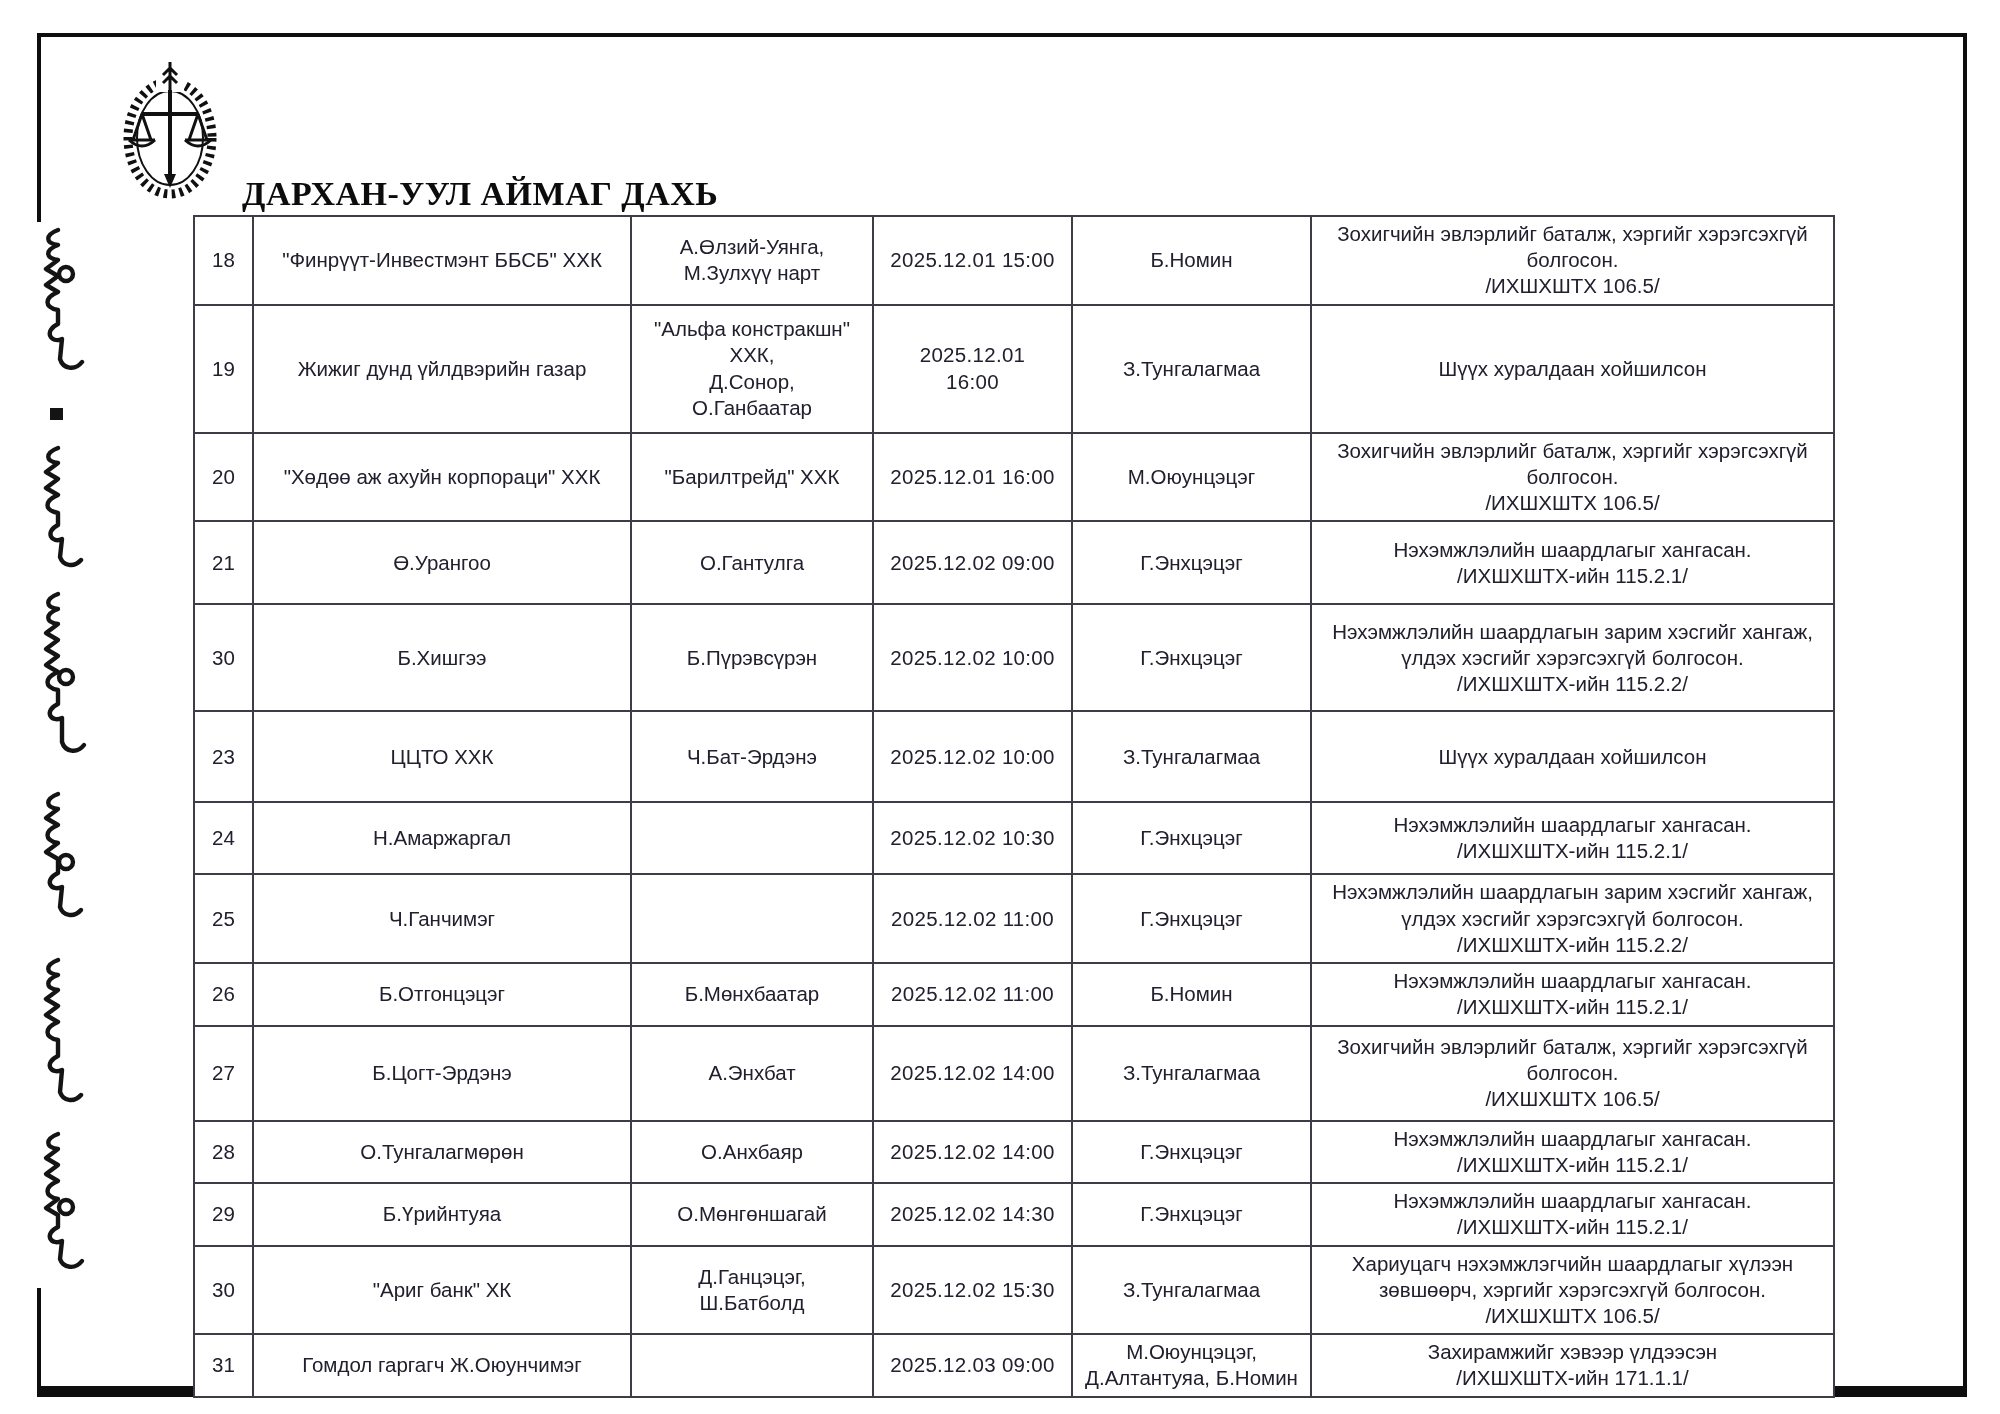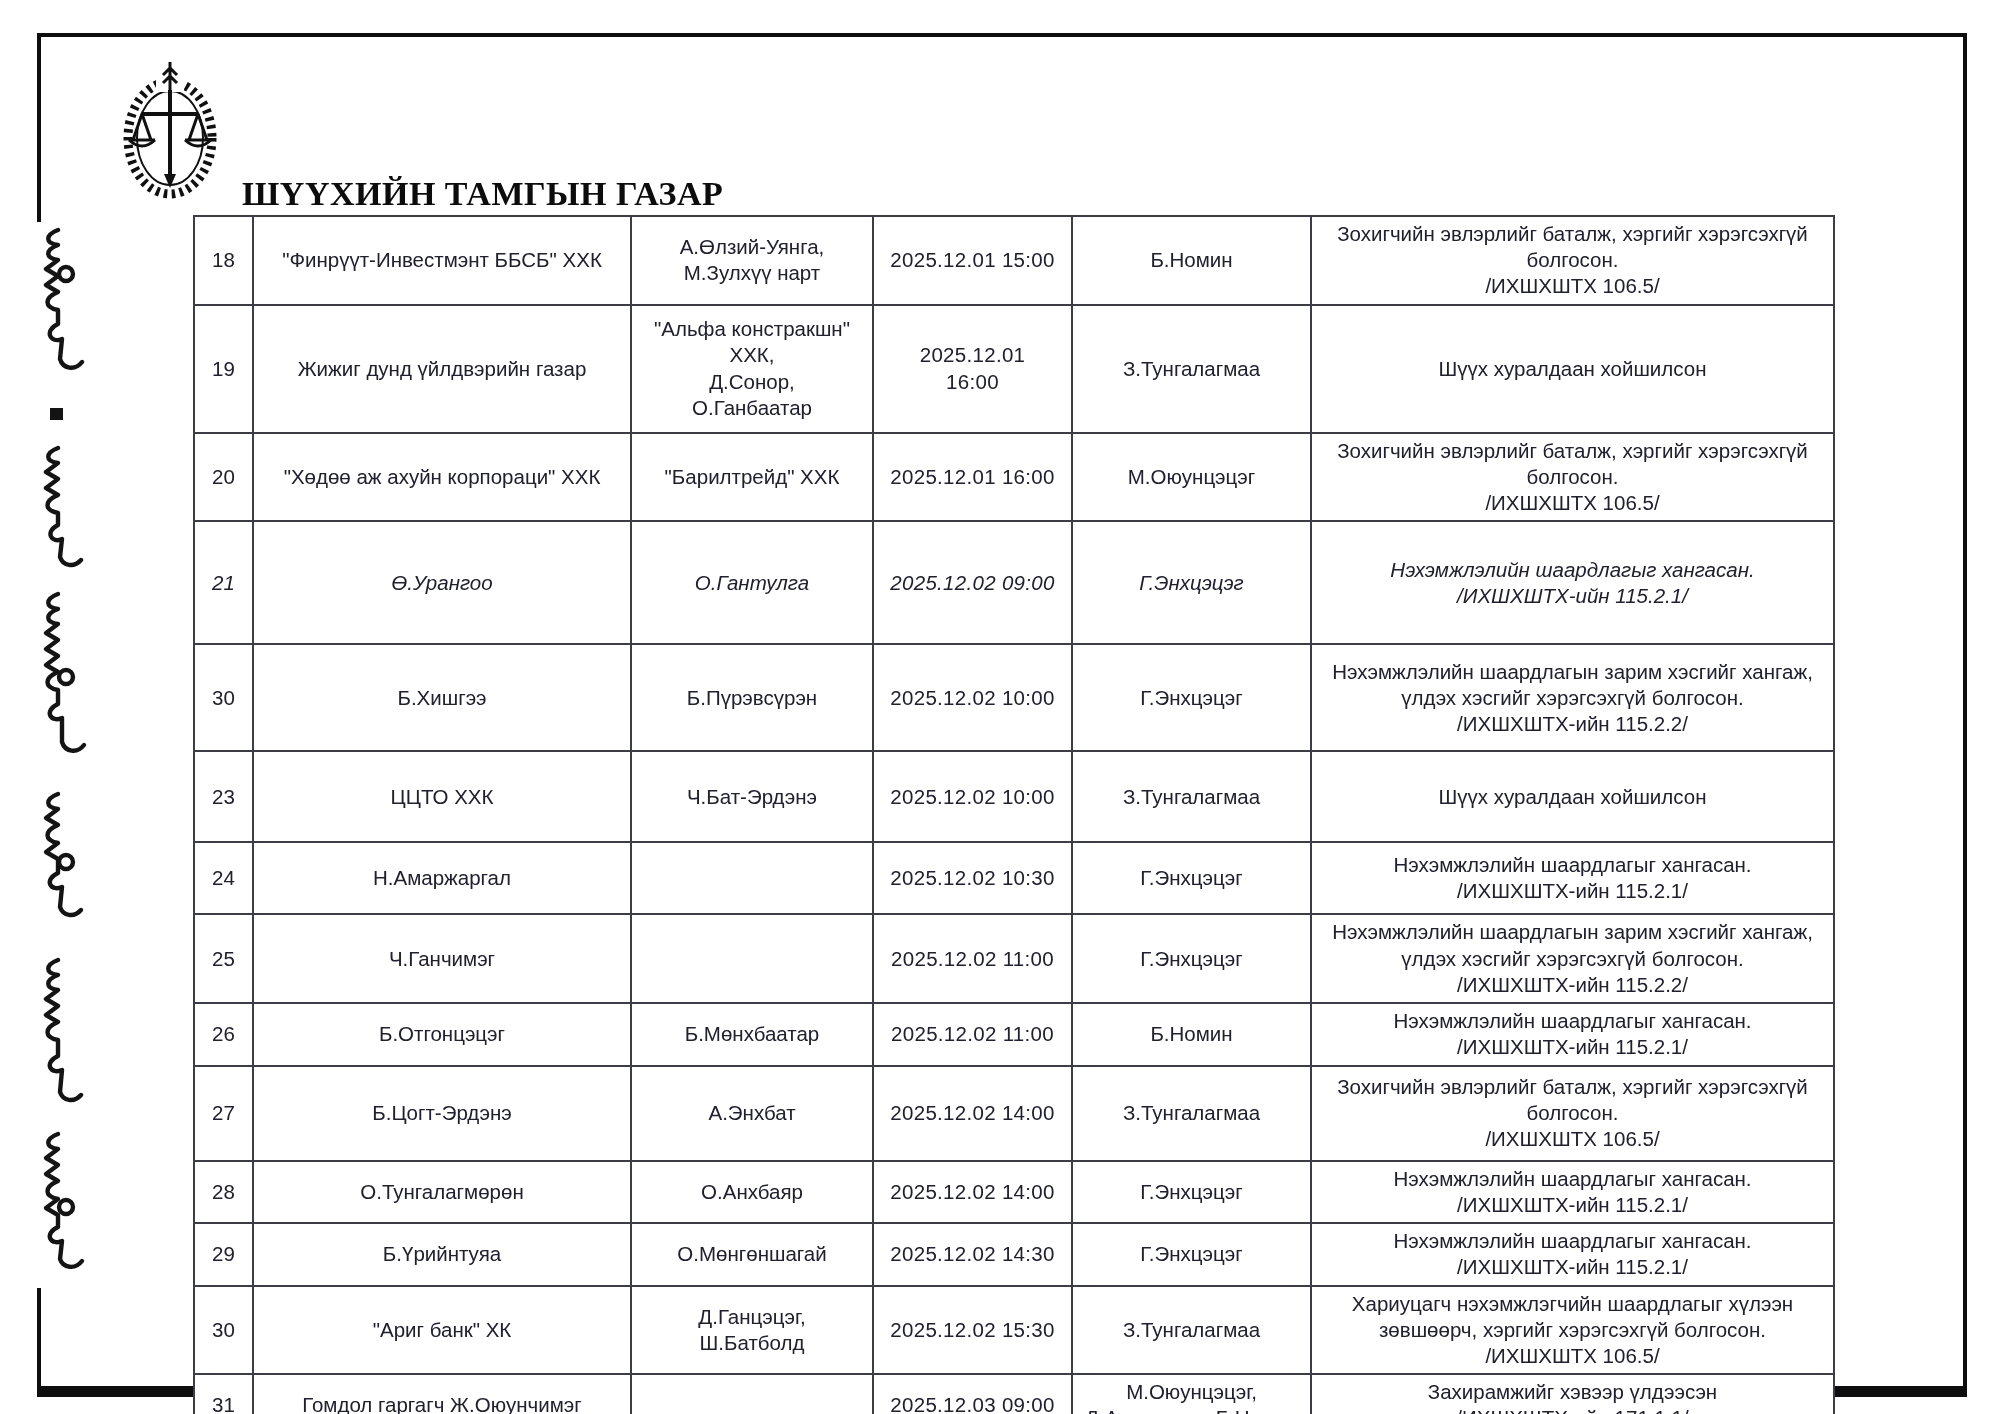--- a/index.html
+++ b/index.html
@@ -125,6 +125,7 @@
   </div>
 
   <div class="org-name">
+    <div>ДАРХАН-УУЛ АЙМАГ ДАХЬ</div>
     <div>ШҮҮХИЙН ТАМГЫН ГАЗАР</div>
   </div>
 

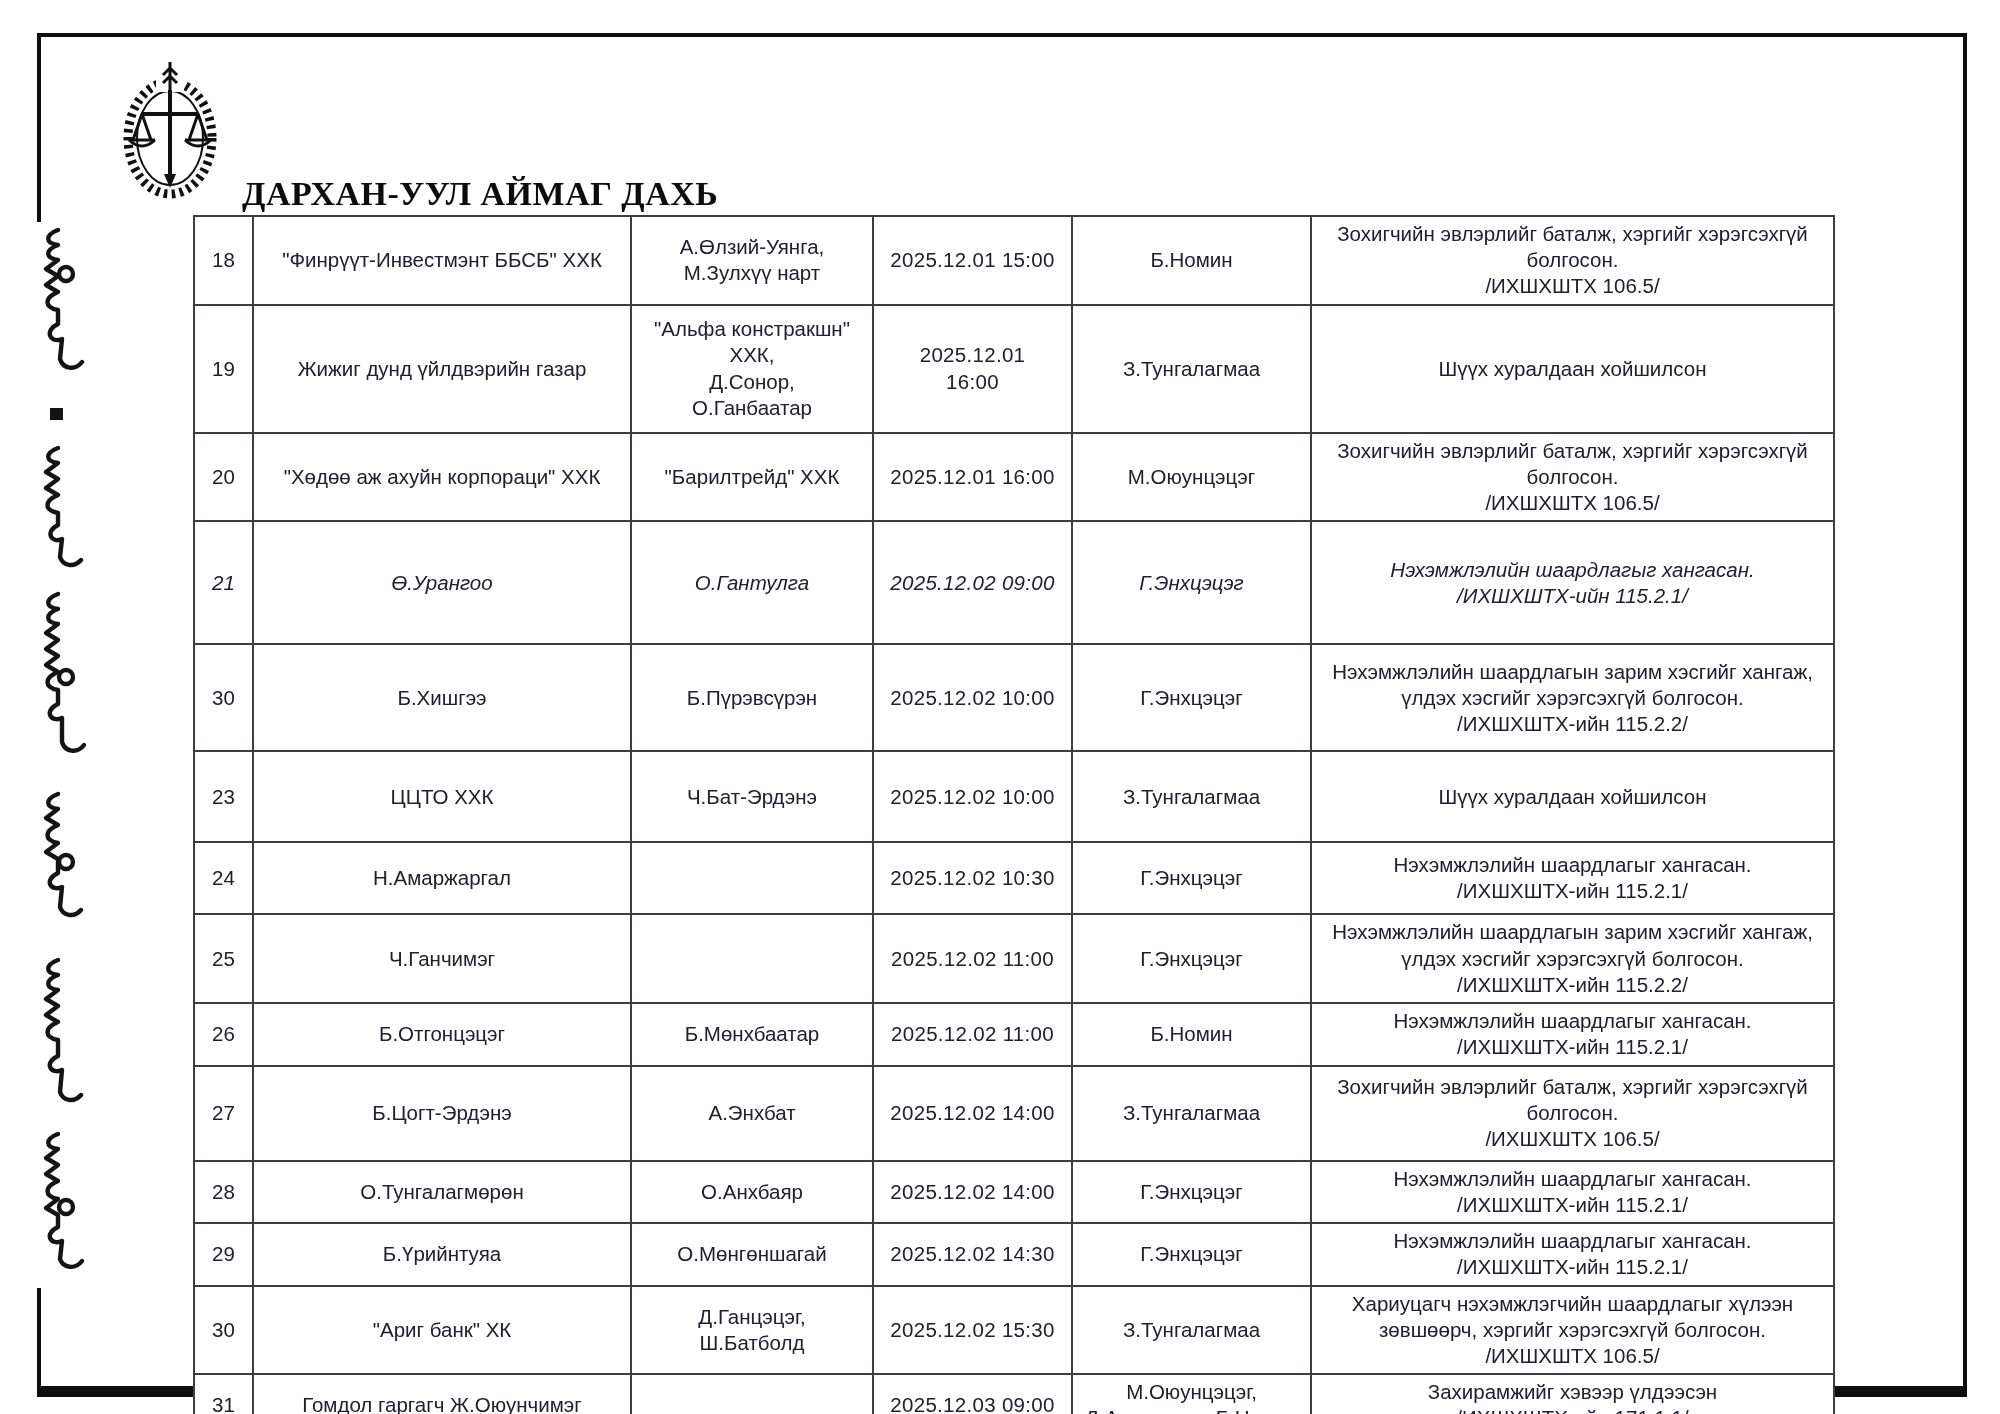--- a/index.html
+++ b/index.html
@@ -170,7 +170,7 @@
       <td class="c-decision">Зохигчийн эвлэрлийг баталж, хэргийг хэрэгсэхгүй болгосон.
 /ИХШХШТХ 106.5/</td>
     </tr>
-        <tr style="height: 123px; font-style: italic;">
+        <tr style="height: 83px;">
       <td class="c-no">21</td>
       <td class="c-plaintiff">Ө.Урангоо</td>
       <td class="c-def">О.Гантулга</td>

